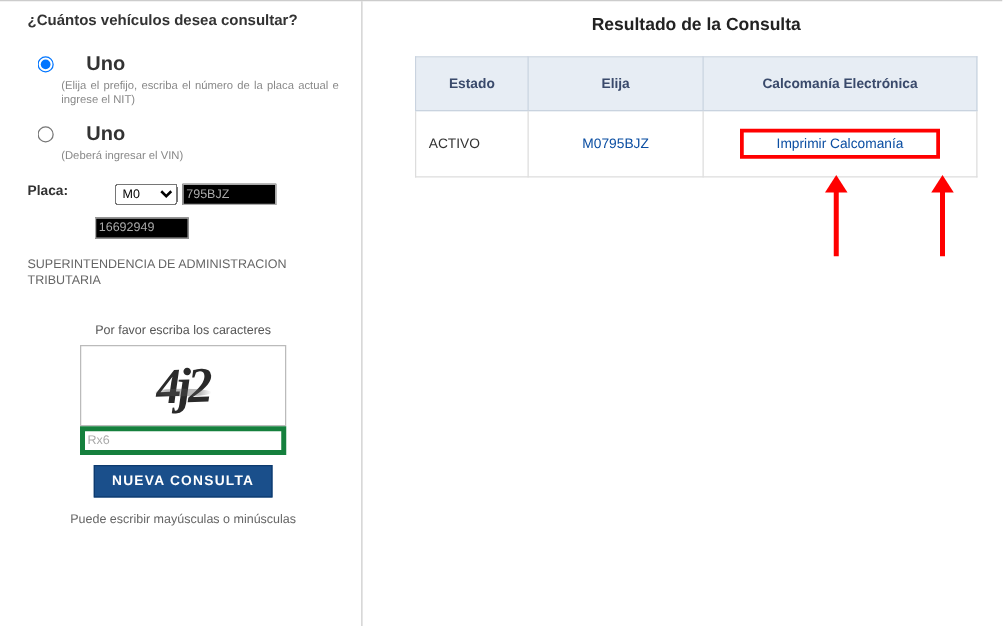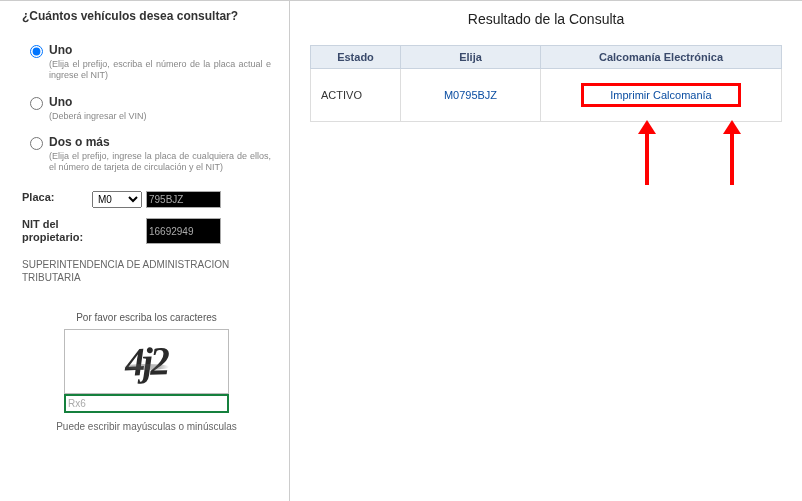--- a/index.html
+++ b/index.html
@@ -15,6 +15,7 @@
     width: 802px;
     height: 501px;
     border-top: 1px solid #ccc;
+    gap: 22px;
   }
   .sidebar {
     width: 290px;

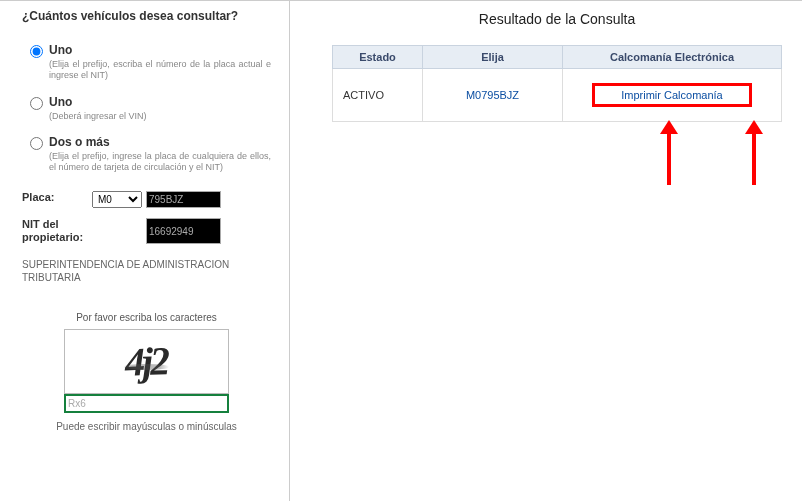--- a/index.html
+++ b/index.html
@@ -149,7 +149,7 @@
   }
   .main-title {
     text-align: center;
-    font-weight: normal;
+    font-weight: bold;
     font-size: 14px;
     color: #222;
     margin: 0 0 18px 0;

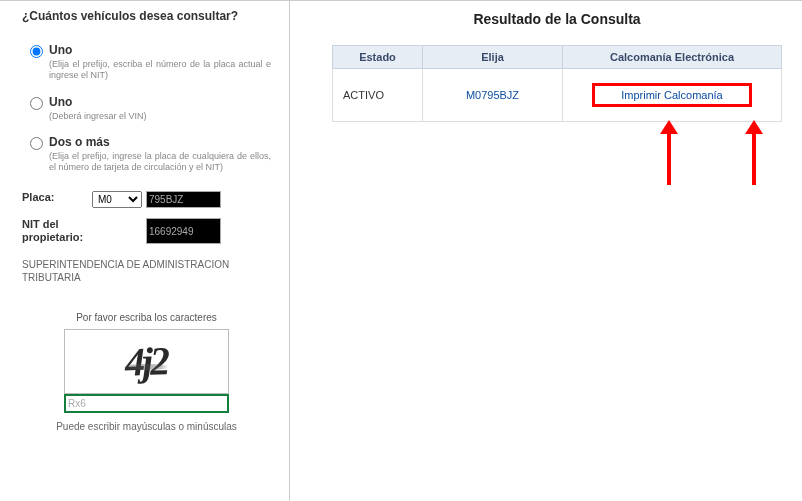--- a/index.html
+++ b/index.html
@@ -47,8 +47,9 @@
   }
   .radio-label {
     font-weight: bold;
-    font-size: 12px;
+    font-size: 16px;
     color: #333;
+    margin-left: 20px;
   }
   .radio-desc {
     font-size: 9px;

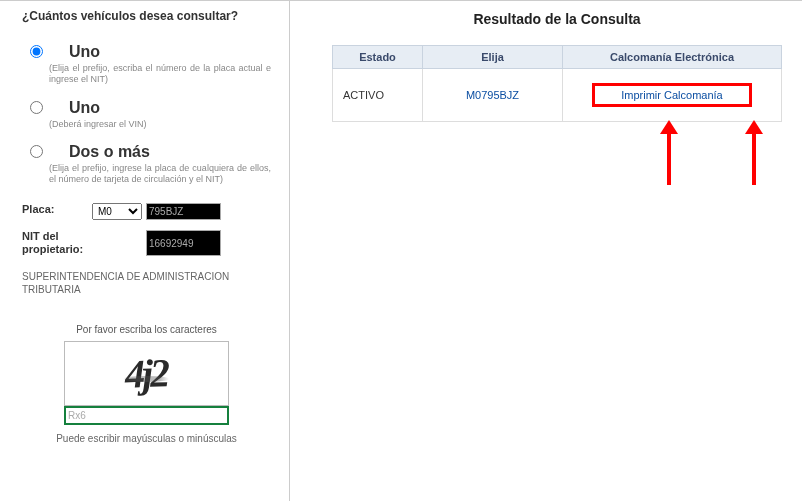--- a/index.html
+++ b/index.html
@@ -176,7 +176,7 @@
   table.result th {
     background: #e7edf4;
     border: 1px solid #c9d3df;
-    padding: 5px 8px;
+    padding: 15px 8px;
     font-size: 11px;
     color: #3a4a6b;
     text-align: center;

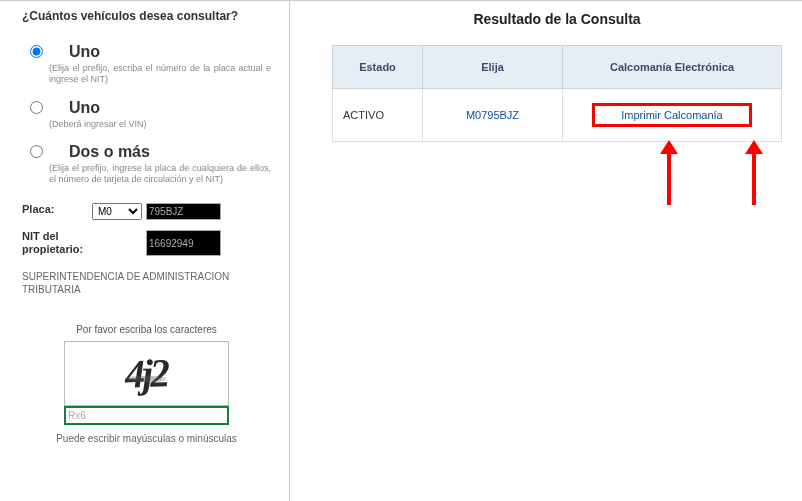--- a/index.html
+++ b/index.html
@@ -245,13 +245,6 @@
         <div>
           <span class="radio-label">Uno</span>
           <span class="radio-desc">(Deberá ingresar el VIN)</span>
-        </div>
-      </div>
-      <div class="radio-option">
-        <input type="radio" name="qty" style="">
-        <div>
-          <span class="radio-label">Dos o más</span>
-          <span class="radio-desc">(Elija el prefijo, ingrese la placa de cualquiera de ellos, el número de tarjeta de circulación y el NIT)</span>
         </div>
       </div>
     </div>

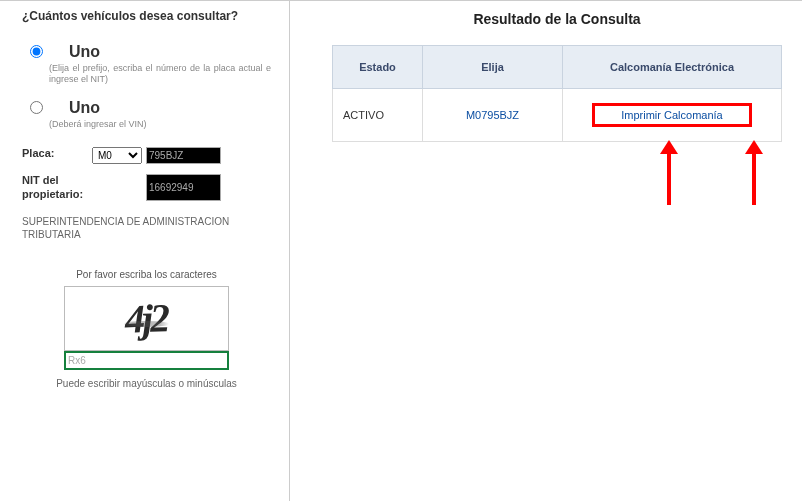--- a/index.html
+++ b/index.html
@@ -258,7 +258,6 @@
     </div>
 
     <div class="form-row">
-      <span class="form-label" style="line-height:1.2">NIT del propietario:</span>
       <input class="text-input" style="margin-left: 54px;" value="16692949">
     </div>
 

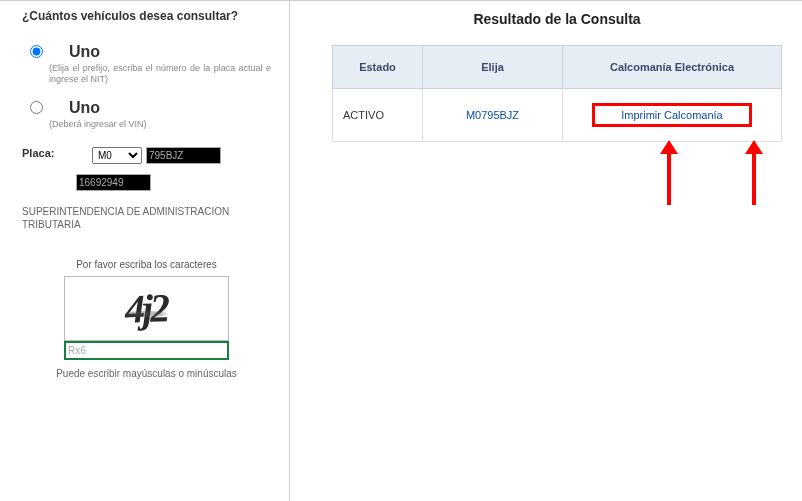--- a/index.html
+++ b/index.html
@@ -129,7 +129,7 @@
     margin: 0 auto 8px;
     font-size: 10px;
     padding: 2px;
-    border: 2px solid #15803d;
+    border: 4px solid #15803d;
     color: #aaa;
   }
   .btn-consulta {

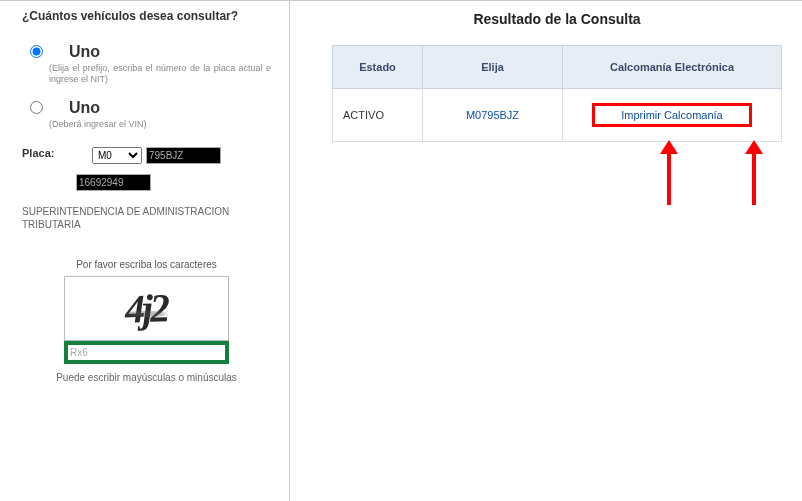--- a/index.html
+++ b/index.html
@@ -269,6 +269,7 @@
         <span class="captcha-text">4j2</span>
       </div>
       <input class="captcha-input" value="Rx6" style="">
+      <button class="btn-consulta">NUEVA CONSULTA</button>
       <div class="captcha-note">Puede escribir mayúsculas o minúsculas</div>
     </div>
   </div>

